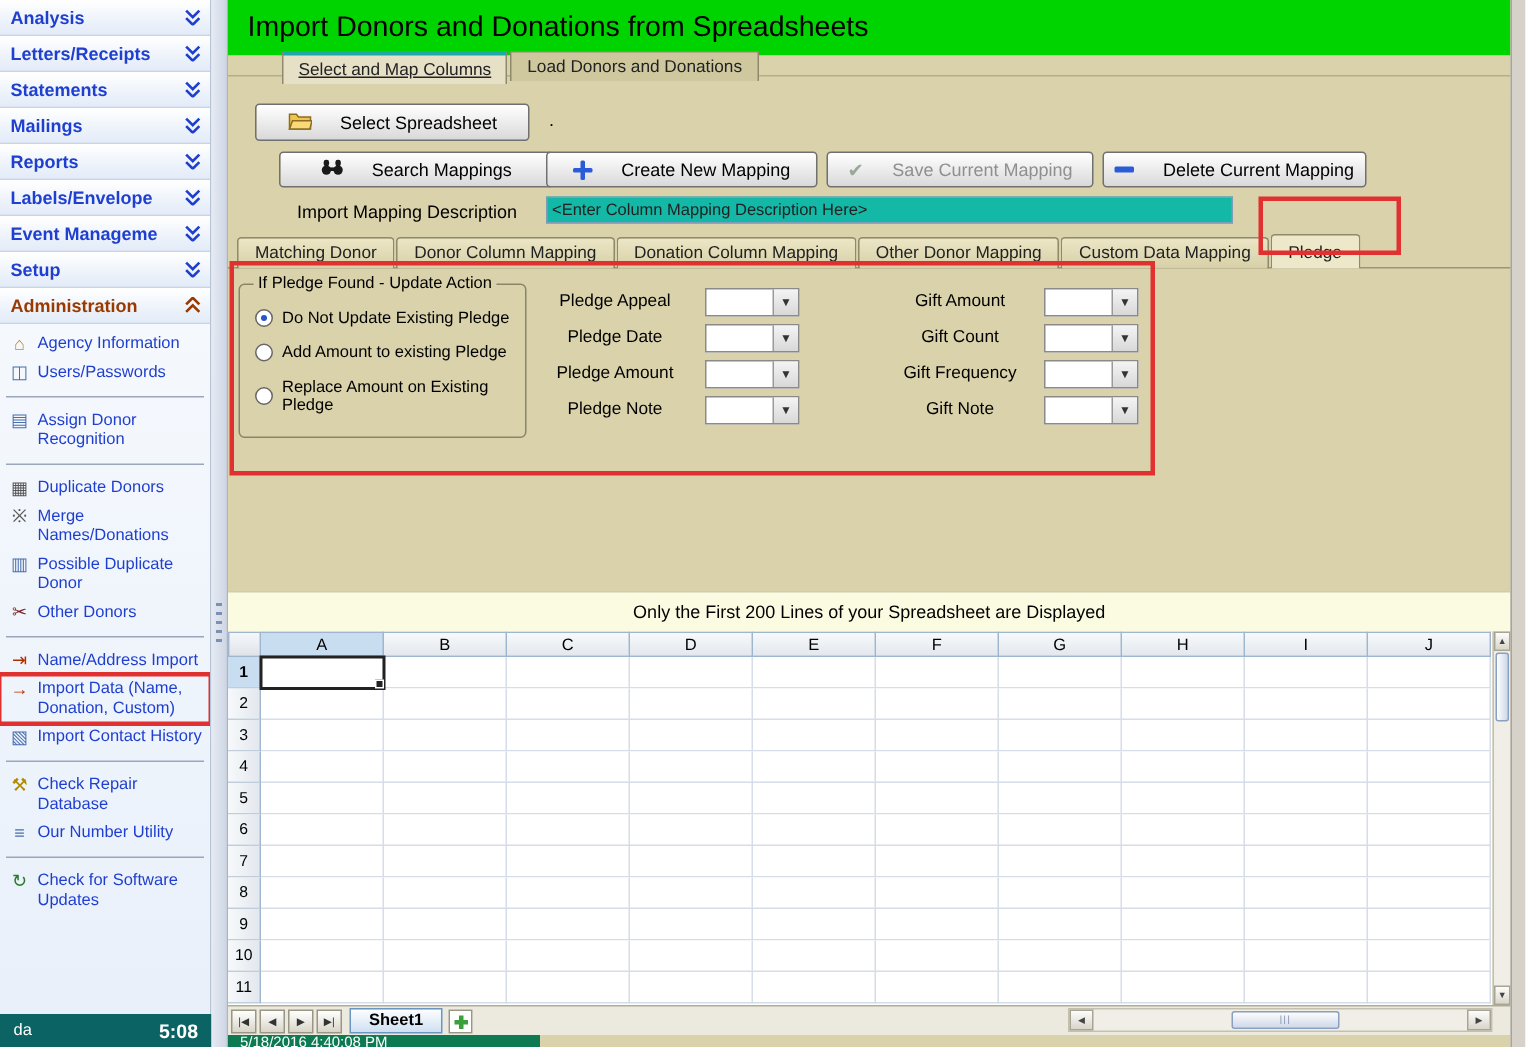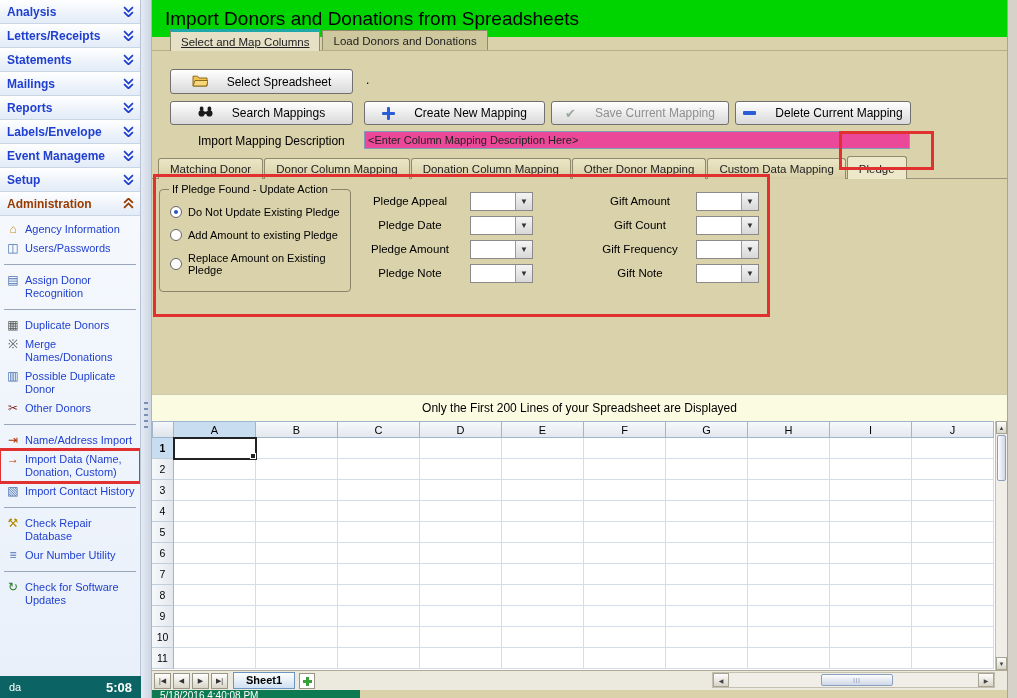--- a/index.html
+++ b/index.html
@@ -28,7 +28,7 @@
   
   .main{position:absolute;left:152px;top:0;width:855px;height:698px;background:var(--panel-tan)}
   .title-bar{position:absolute;left:0;top:0;width:855px;height:37px;background:var(--title-green);color:#000;font-size:19px;line-height:37px;padding-left:13px;white-space:nowrap;overflow:hidden}
-  .tab-strip{position:absolute;left:0;top:37px;width:855px;height:14px;display:flex;align-items:flex-end;padding-left:18px;background:var(--panel-tan);border-bottom:1px solid #b5ae8a}
+  .tab-strip{position:absolute;left:0;top:37px;width:855px;height:14px;display:flex;align-items:center;padding-left:36px;background:var(--panel-tan);border-bottom:1px solid #b5ae8a}
   .main-tab{padding:4px 10px 3px;font-size:11.5px;background:#cfc89f;border:1px solid #8f8a6c;border-bottom:none;margin-right:2px;cursor:pointer;color:#222;white-space:nowrap}
   .main-tab.active{background:#e6e0c6;border-top:3px solid var(--teal-accent);position:relative;top:1px;text-decoration:underline}
 

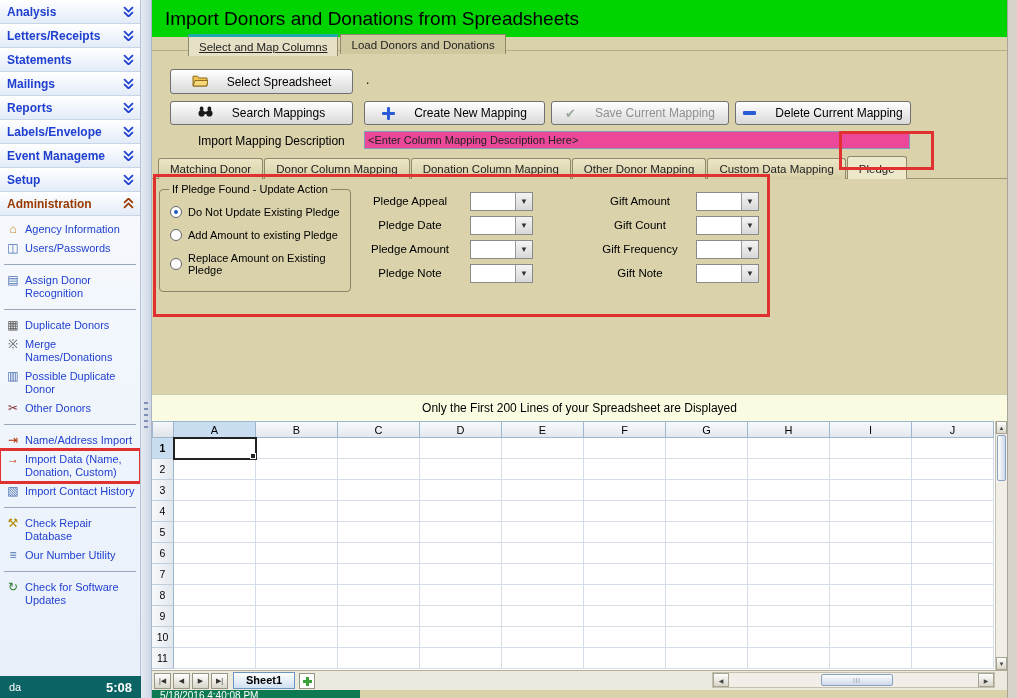--- a/index.html
+++ b/index.html
@@ -35,7 +35,7 @@
   .panel{position:absolute;left:0;top:62px;width:855px;height:332px;background:var(--panel-tan)}
   .btn{position:absolute;display:flex;align-items:center;justify-content:center;gap:19px;background:linear-gradient(#ffffff,#d9d9d9);border:1px solid #707070;border-radius:3px;font-size:12px;color:#000;cursor:pointer}
   #btnSelect{left:18px;top:7px;width:183px;height:25px}
-  #btnSearch{left:18px;top:39px;width:183px;height:24px}
+  #btnSearch{left:34px;top:39px;width:183px;height:24px}
   #btnCreate{left:212px;top:39px;width:181px;height:24px}
   #btnSave{left:399px;top:39px;width:178px;height:24px;color:#8f8f8f}
   #btnDelete{left:583px;top:39px;width:176px;height:24px}

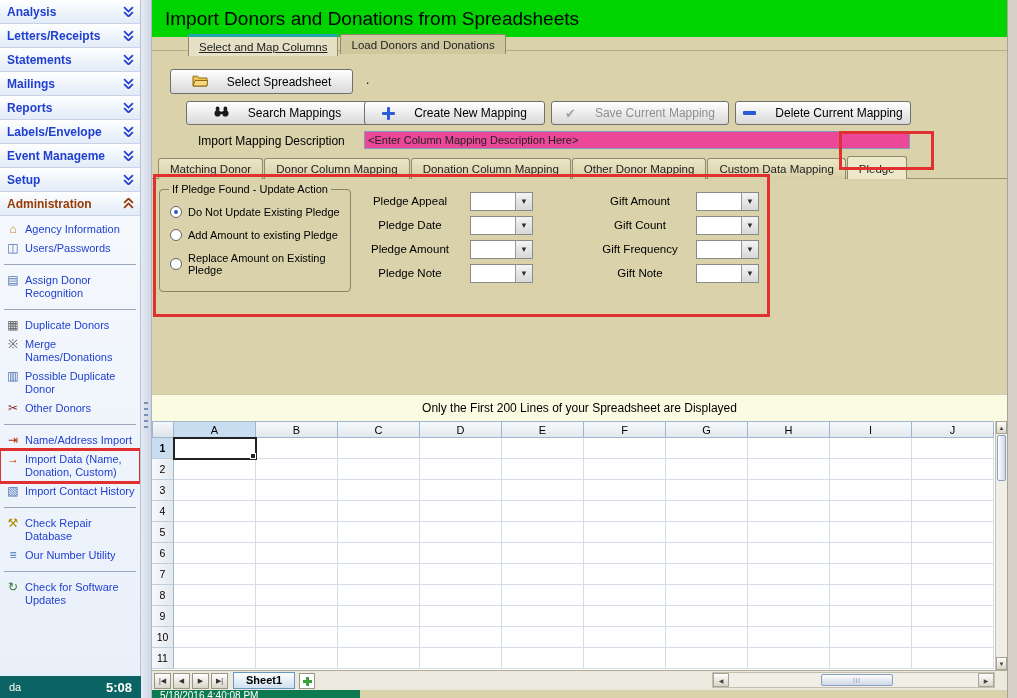--- a/index.html
+++ b/index.html
@@ -41,7 +41,7 @@
   #btnDelete{left:583px;top:39px;width:176px;height:24px}
   .stray-dot{position:absolute;left:214px;top:11px;font-size:12px}
   .desc-label{position:absolute;left:46px;top:72px;font-size:12px}
-  .desc-input{position:absolute;left:212px;top:69px;width:546px;height:18px;border:1px solid #7f9db9;font-size:11px;padding:1px 3px;background:#ec4899;color:#222;font-family:inherit}
+  .desc-input{position:absolute;left:212px;top:69px;width:458px;height:18px;border:1px solid #7f9db9;font-size:11px;padding:1px 3px;background:#14b8a6;color:#222;font-family:inherit}
 
   .plus-icon{position:relative;width:13px;height:13px;flex:0 0 13px}
   .plus-icon::before{content:"";position:absolute;left:0;top:5px;width:13px;height:3px;background:#2b5cd8;border-radius:1px}

